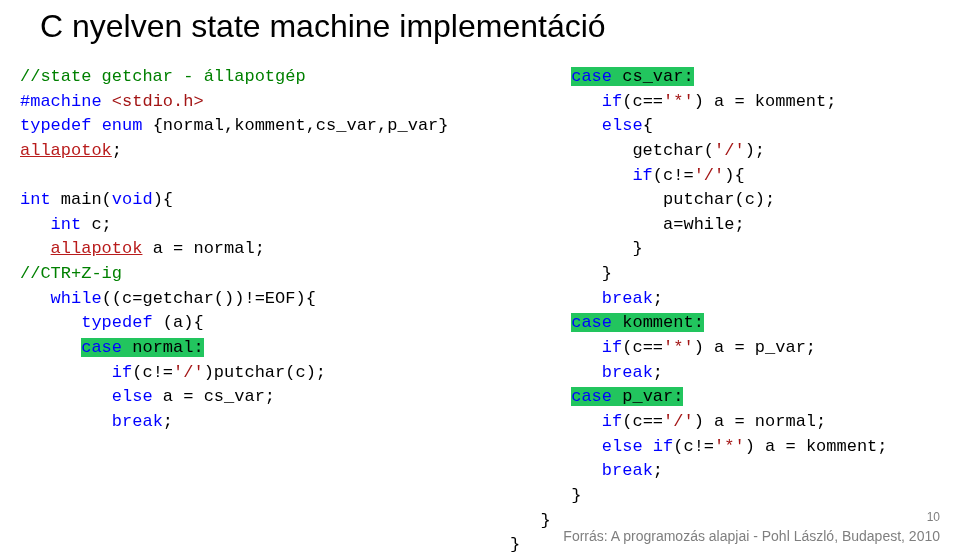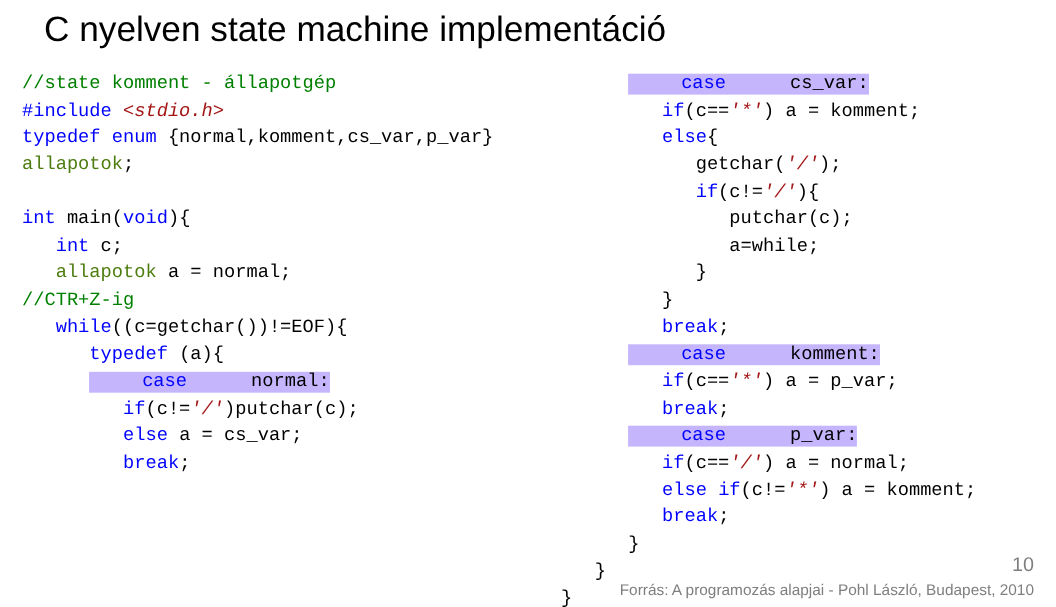--- a/index.html
+++ b/index.html
@@ -63,7 +63,7 @@
 <div class="title">C nyelven state machine implementáció</div>
 
 <div class="columns">
-  <div class="col col-left"><span class="comment">//state komment - állapotgép</span>
+  <div class="col col-left"><span class="comment">//state getchar - állapotgép</span>
 <span class="kw">#include</span><span> </span><span class="str">&lt;stdio.h&gt;</span>
 <span class="kw">typedef</span><span> </span><span class="kw">enum</span><span> {normal,komment,cs_var,p_var}</span>
 <span class="type">allapotok</span><span>;</span>

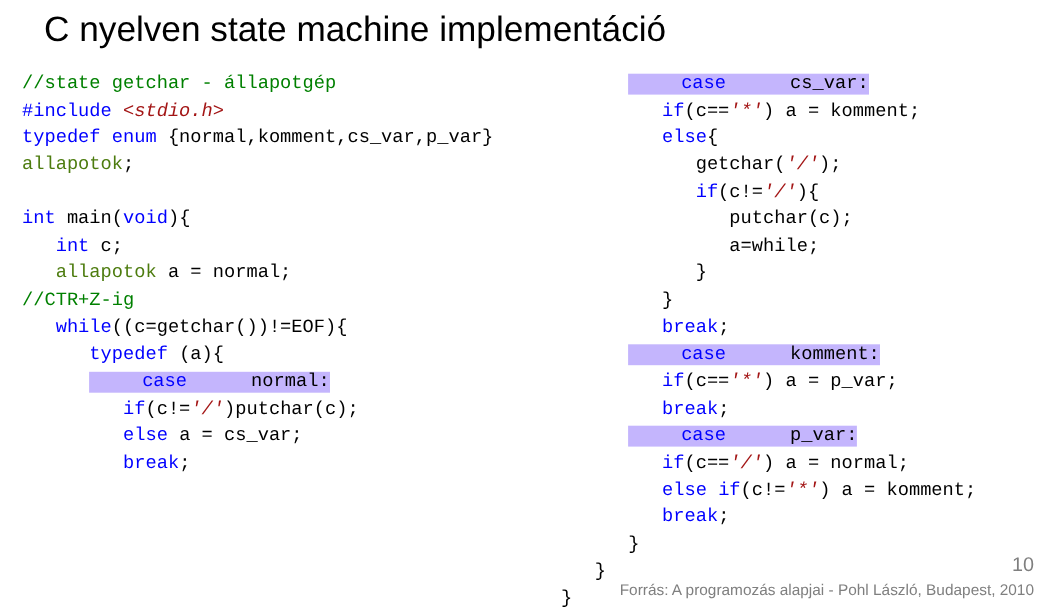--- a/index.html
+++ b/index.html
@@ -40,7 +40,7 @@
   .comment { color: #008000; }
   .type { color: #4d7c0f; }
   .str { color: #a31515; font-style: italic; }
-  .hl  { background: #c4b5fd; padding-left: 48px; }
+  .hl  { background: #22c55e; }
   .footer {
     position: absolute;
     bottom: 8px;

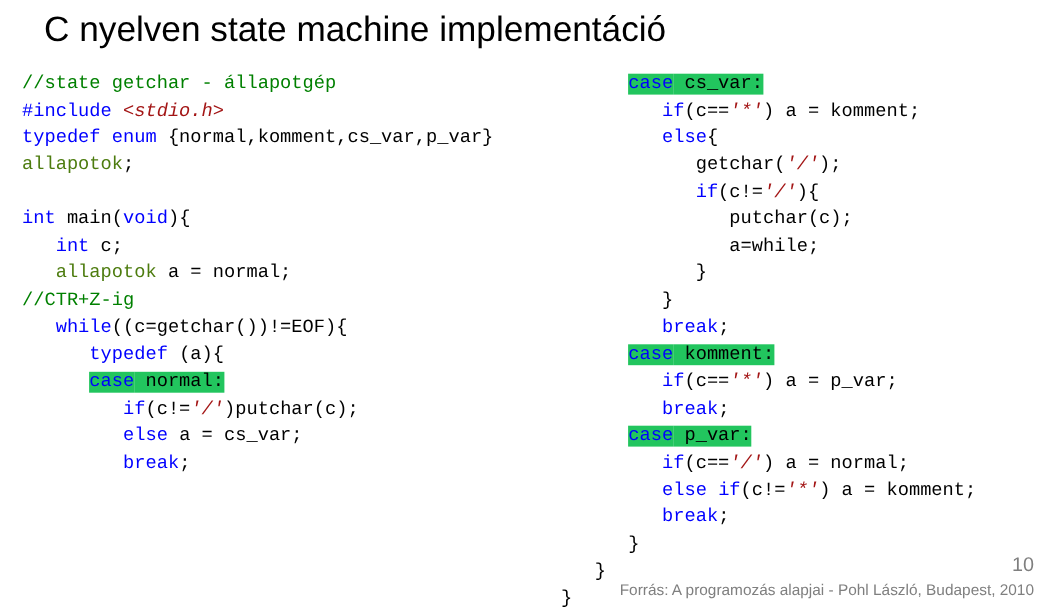--- a/index.html
+++ b/index.html
@@ -64,7 +64,7 @@
 
 <div class="columns">
   <div class="col col-left"><span class="comment">//state getchar - állapotgép</span>
-<span class="kw">#include</span><span> </span><span class="str">&lt;stdio.h&gt;</span>
+<span class="kw">#machine</span><span> </span><span class="str">&lt;stdio.h&gt;</span>
 <span class="kw">typedef</span><span> </span><span class="kw">enum</span><span> {normal,komment,cs_var,p_var}</span>
 <span class="type">allapotok</span><span>;</span>
 <span></span>

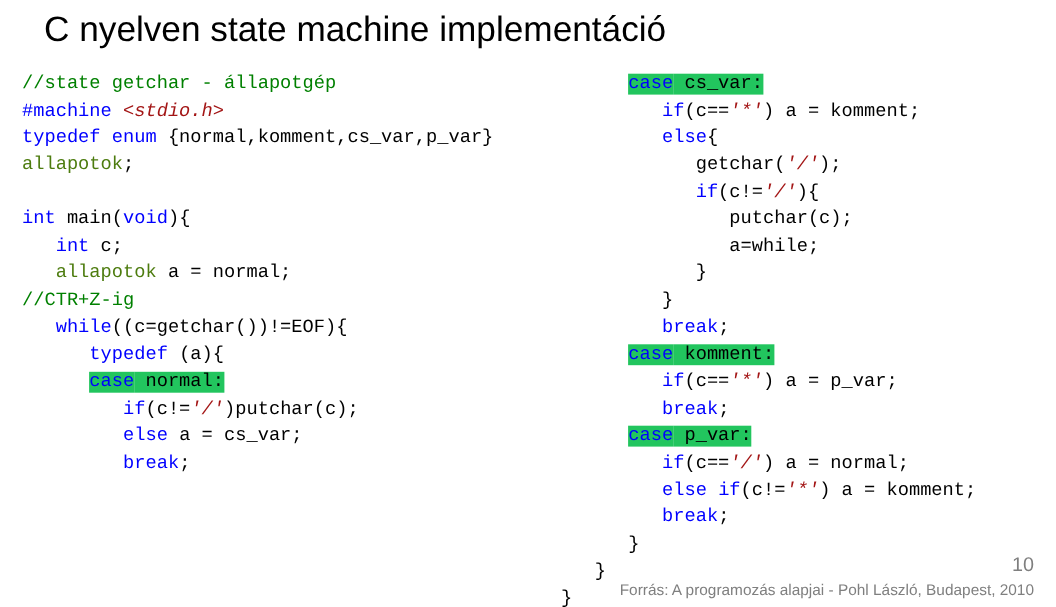--- a/index.html
+++ b/index.html
@@ -39,7 +39,7 @@
   .kw { color: #0000ff; }
   .comment { color: #008000; }
   .type { color: #4d7c0f; }
-  .str { color: #a31515; font-style: italic; }
+  .str { color: #a31515; }
   .hl  { background: #22c55e; }
   .footer {
     position: absolute;

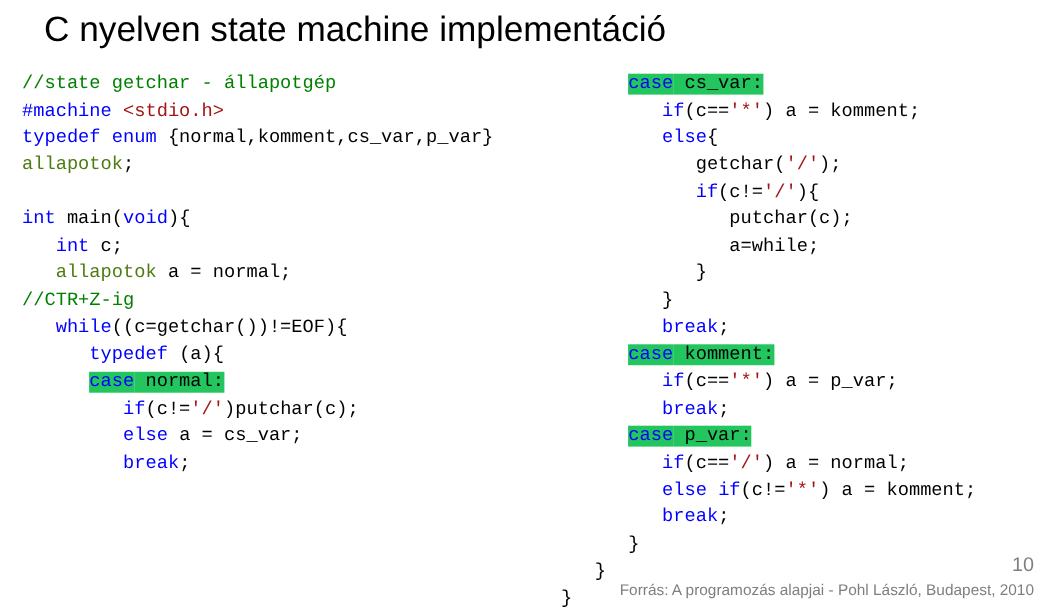--- a/index.html
+++ b/index.html
@@ -38,7 +38,7 @@
   }
   .kw { color: #0000ff; }
   .comment { color: #008000; }
-  .type { color: #4d7c0f; }
+  .type { color: #b91c1c; text-decoration: underline; }
   .str { color: #a31515; }
   .hl  { background: #22c55e; }
   .footer {

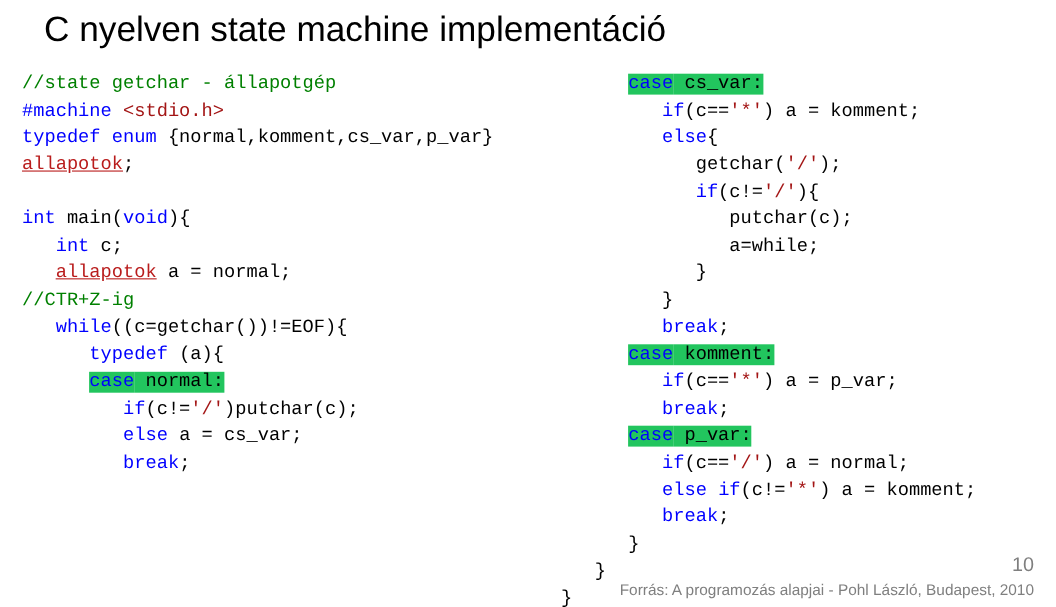--- a/index.html
+++ b/index.html
@@ -53,7 +53,7 @@
     position: absolute;
     bottom: 28px;
     right: 20px;
-    font-size: 18px;
+    font-size: 12px;
     color: #7f7f7f;
   }
 </style>

